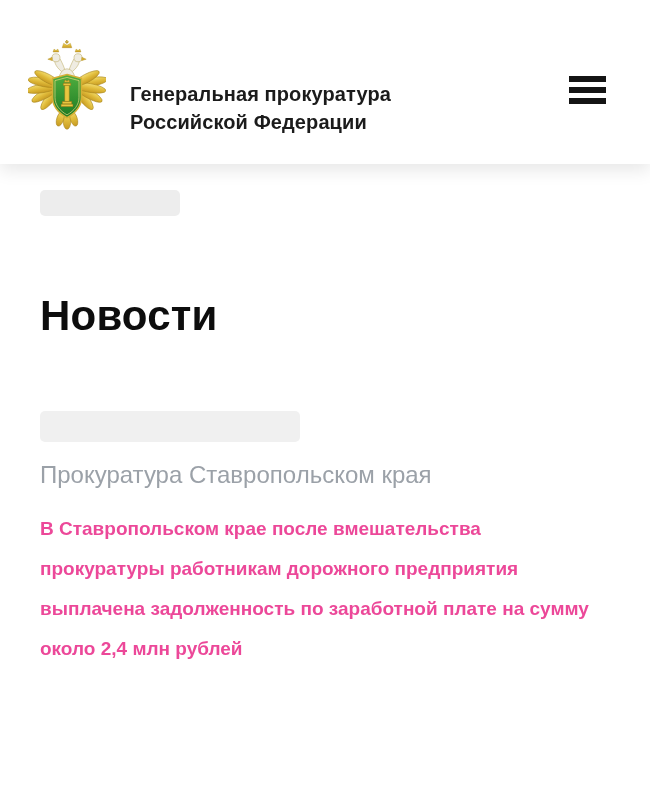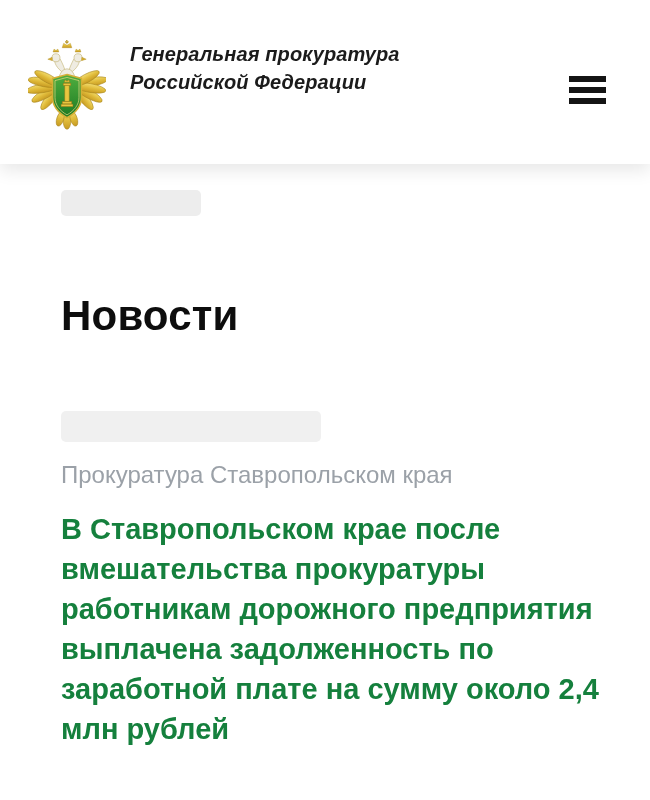--- a/index.html
+++ b/index.html
@@ -23,7 +23,7 @@
     background: #fff;
     box-shadow: 0 7px 16px rgba(0,0,0,0.09);
   }
-  .logo-link { display: flex; align-items: flex-start; text-decoration: none; font-style: italic; }
+  .logo-link { display: flex; align-items: flex-end; text-decoration: none; }
   .emblem svg { display: block; width: 78px; height: 96px; }
   .org-title {
     margin-left: 24px;

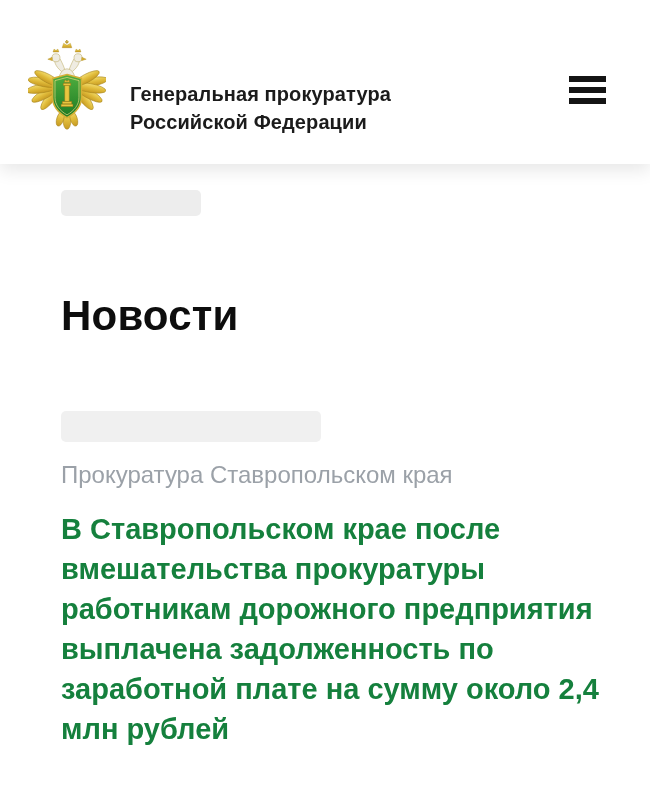--- a/index.html
+++ b/index.html
@@ -44,7 +44,7 @@
   .menu-btn .bar { display: block; width: 37px; height: 6px; background: #141414; }
 
   
-  .content { padding: 0 22px; margin-left: 39px; }
+  .content { padding: 0 40px; }
   .skeleton { background: #ededed; border-radius: 5px; }
   .skeleton-breadcrumb { width: 140px; height: 26px; margin-top: 26px; }
   .page-title {

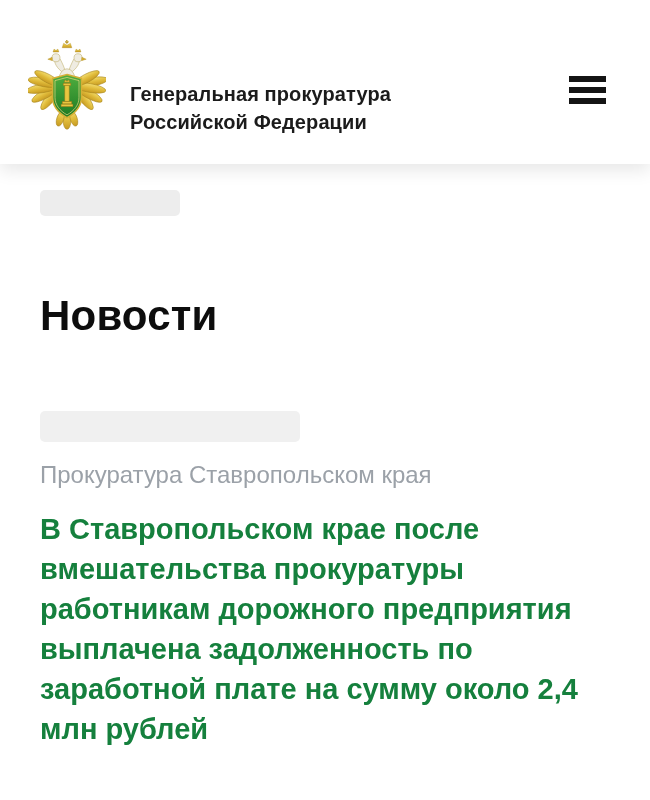--- a/index.html
+++ b/index.html
@@ -65,10 +65,10 @@
   .article-headline {
     margin: 19px 0 0 0;
     max-width: 575px;
-    font-size: 29px;
+    font-size: 19px;
     font-weight: 700;
     line-height: 40px;
-    color: #15803d;
+    color: #ec4899;
     cursor: pointer;
   }
 </style>

